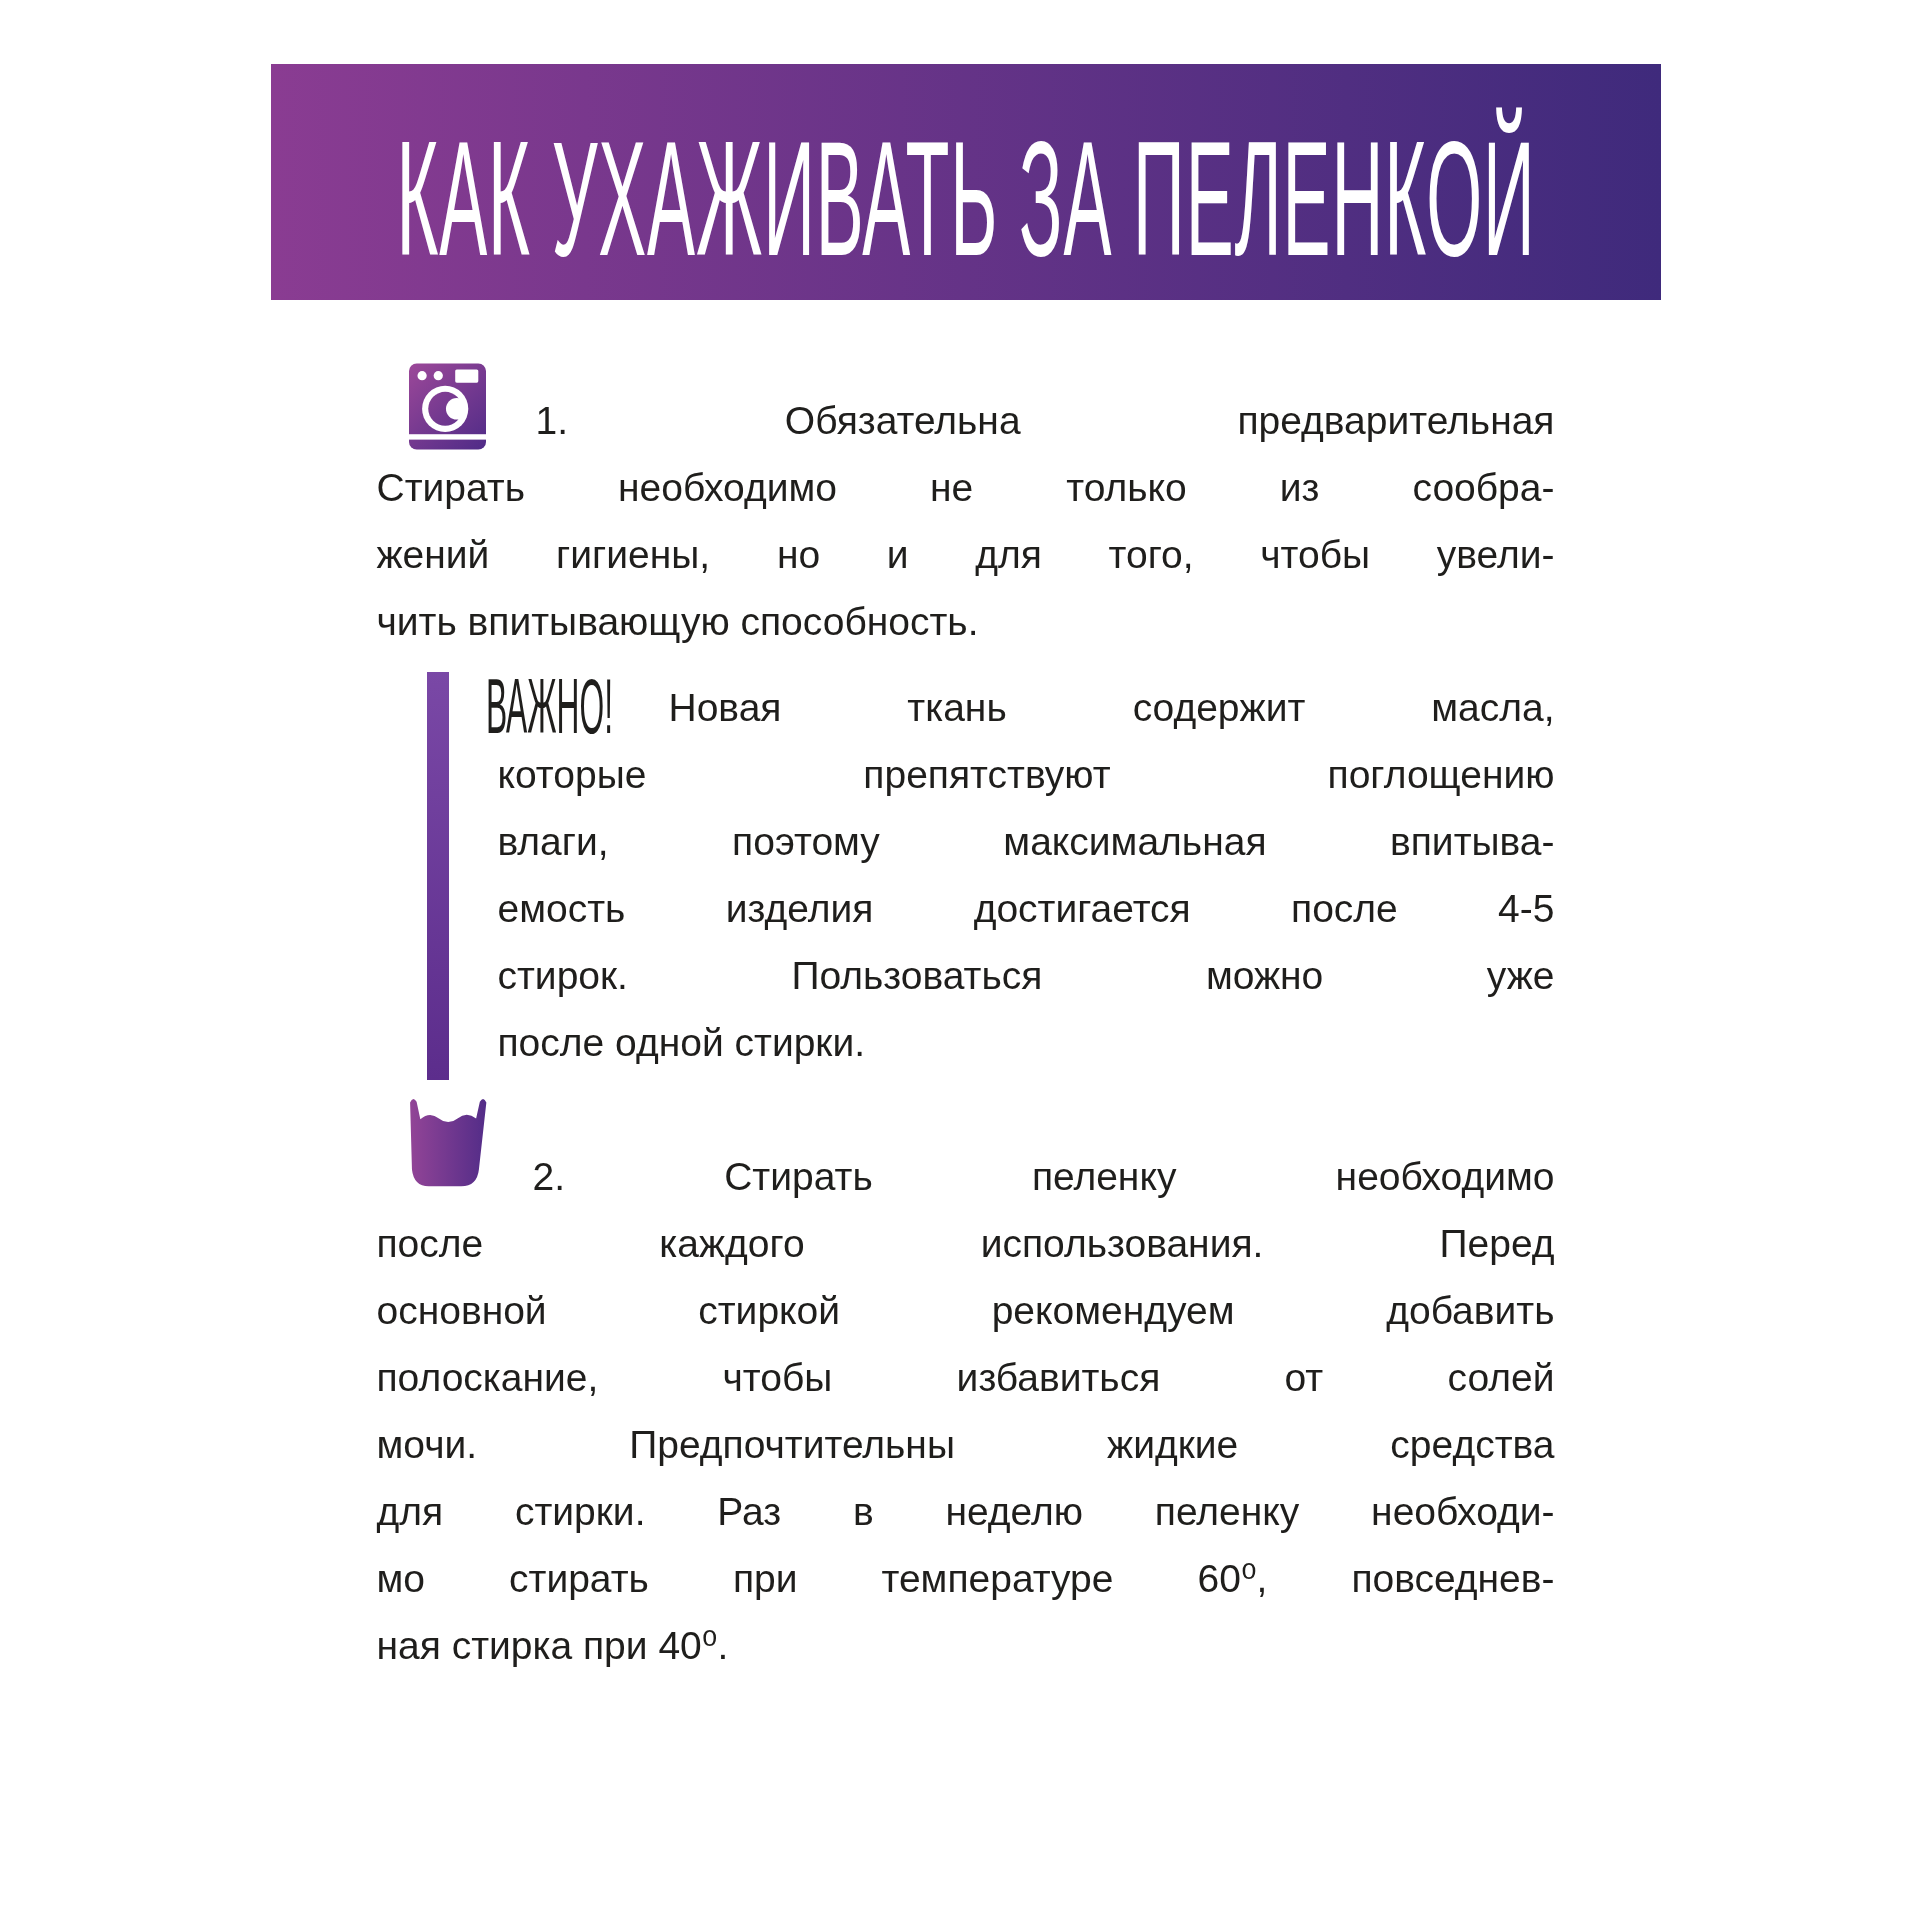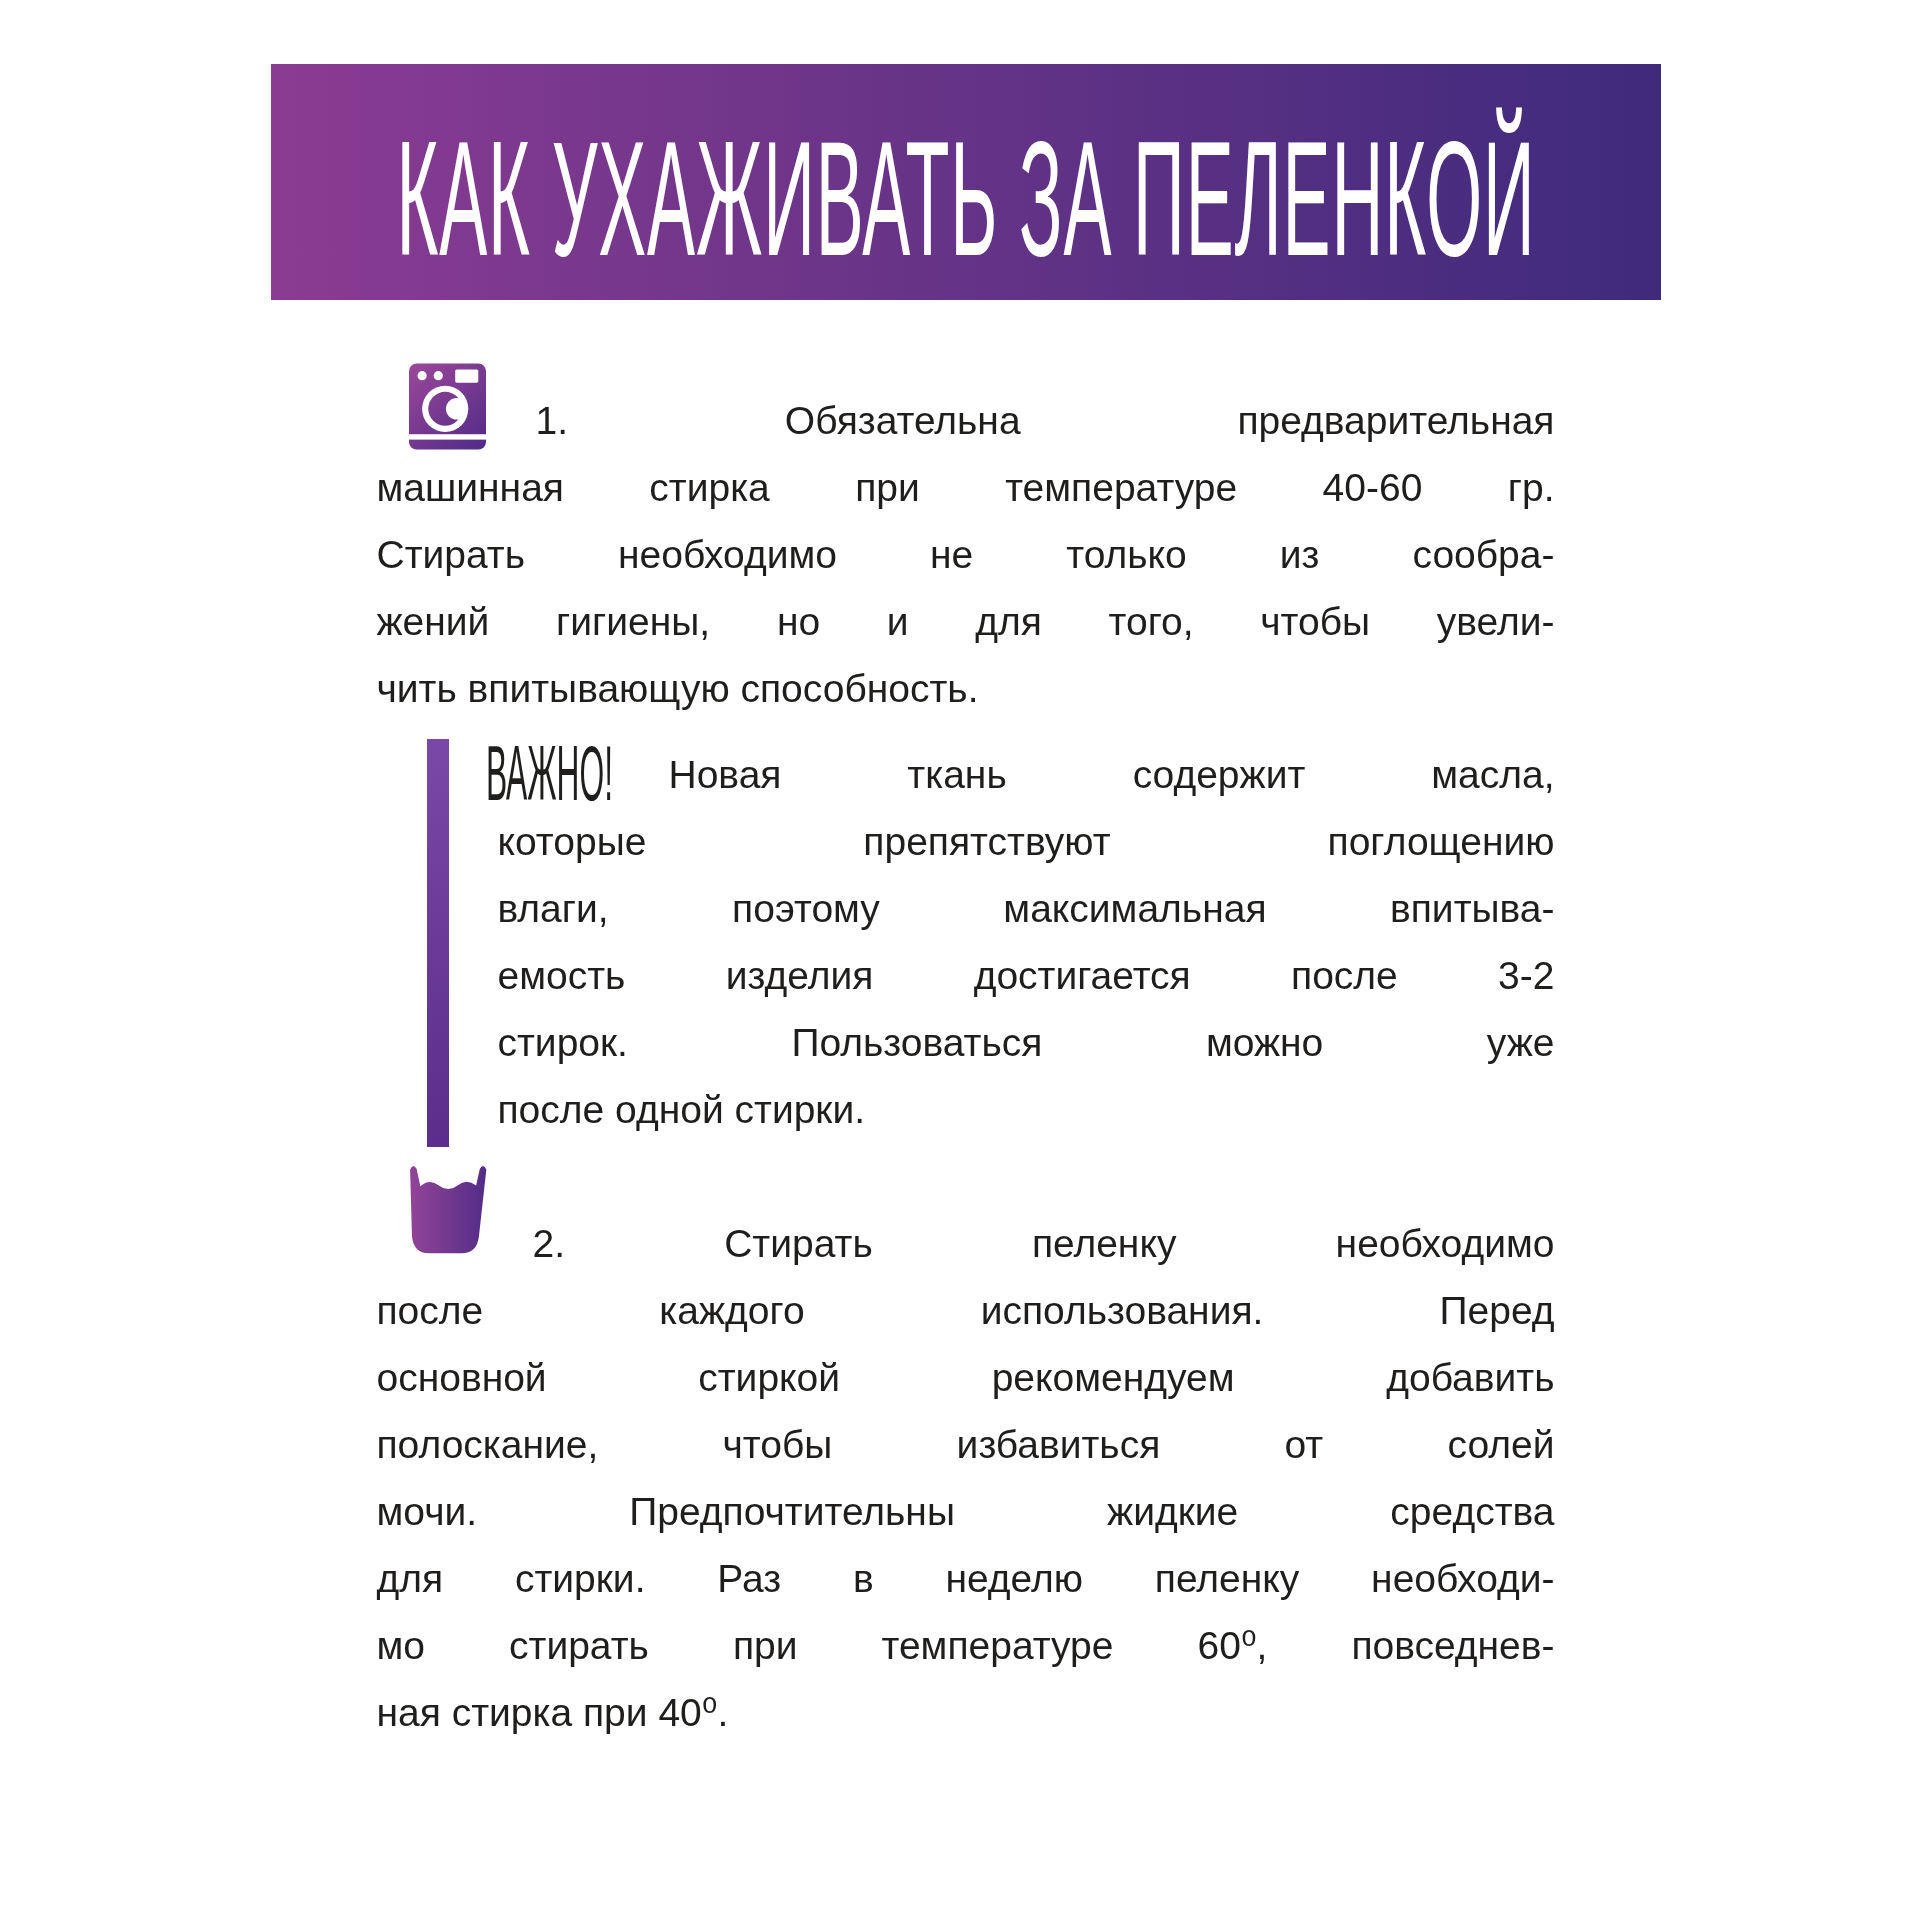--- a/index.html
+++ b/index.html
@@ -114,7 +114,6 @@
       </div>
       <div class="lines">
         <div class="line indent-step1">1. Обязательна предварительная</div>
-        <div class="line">машинная стирка при температуре 40-60 гр.</div>
         <div class="line">Стирать необходимо не только из сообра-</div>
         <div class="line">жений гигиены, но и для того, чтобы увели-</div>
         <div class="line last">чить впитывающую способность.</div>

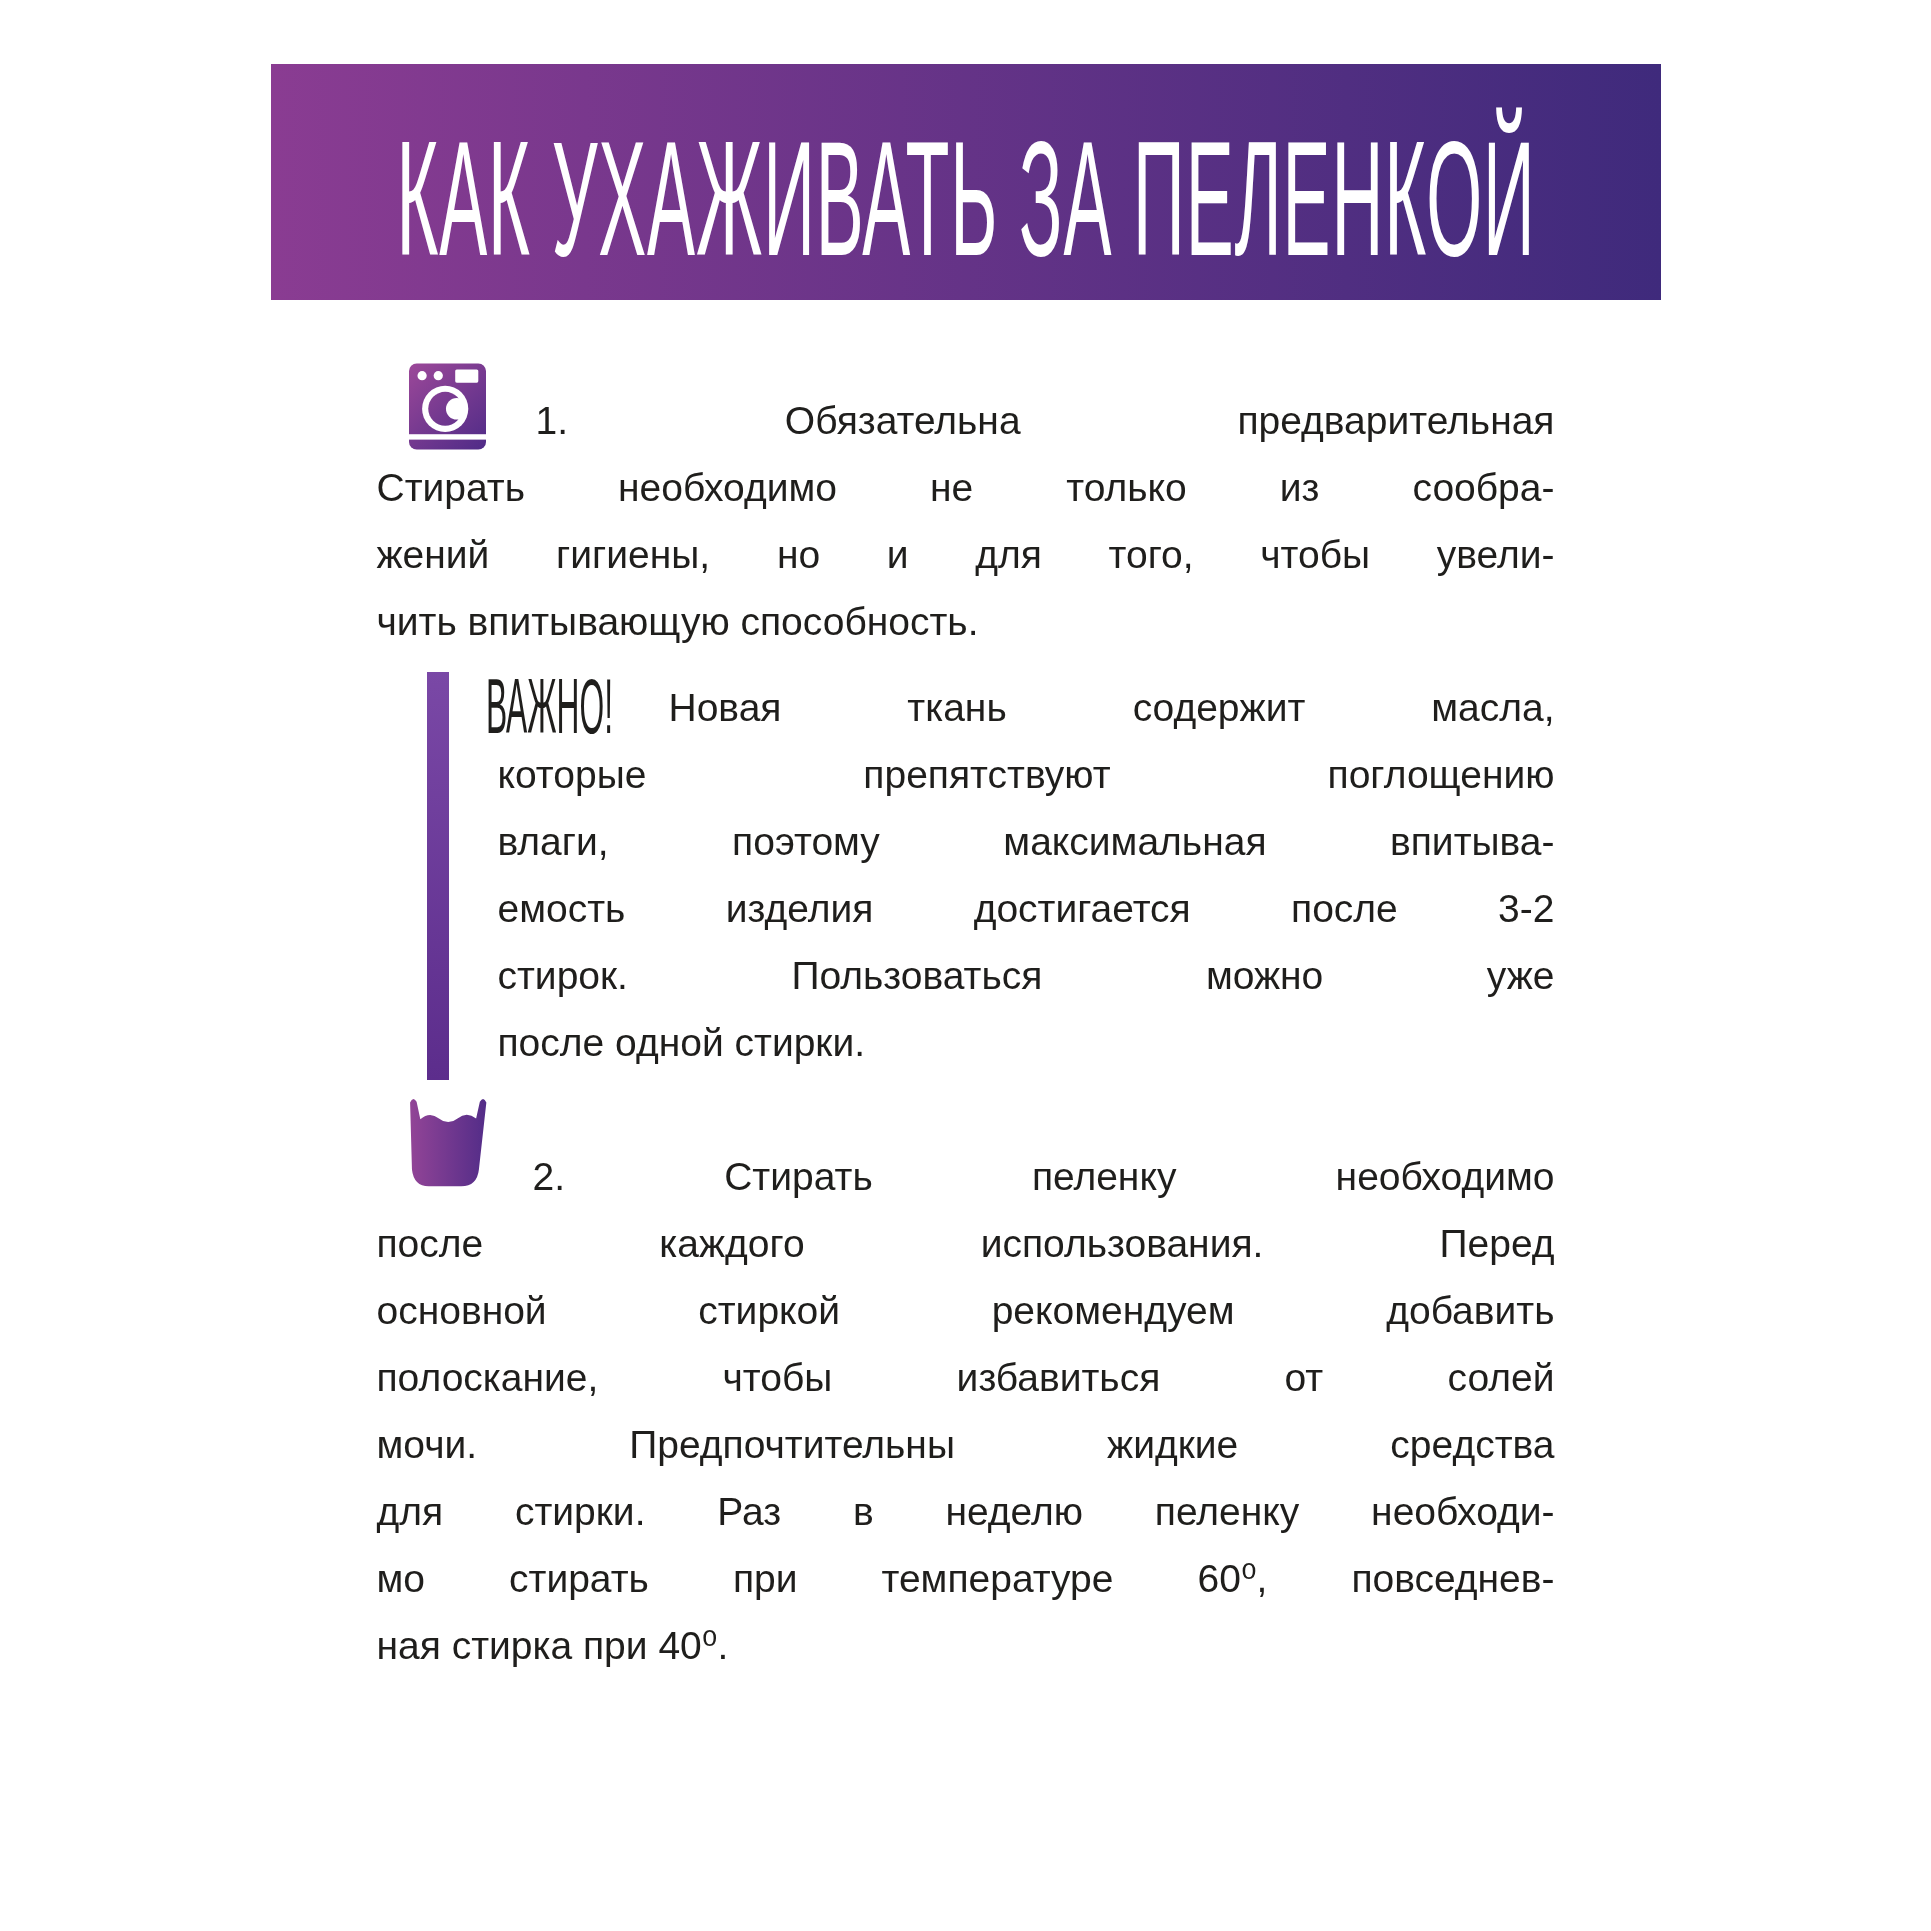--- a/index.html
+++ b/index.html
@@ -131,7 +131,7 @@
         <div class="line indent-label">Новая ткань содержит масла,</div>
         <div class="line">которые препятствуют поглощению</div>
         <div class="line">влаги, поэтому максимальная впитыва-</div>
-        <div class="line">емость изделия достигается после 3-2</div>
+        <div class="line">емость изделия достигается после 4-5</div>
         <div class="line">стирок. Пользоваться можно уже</div>
         <div class="line last">после одной стирки.</div>
       </div>

